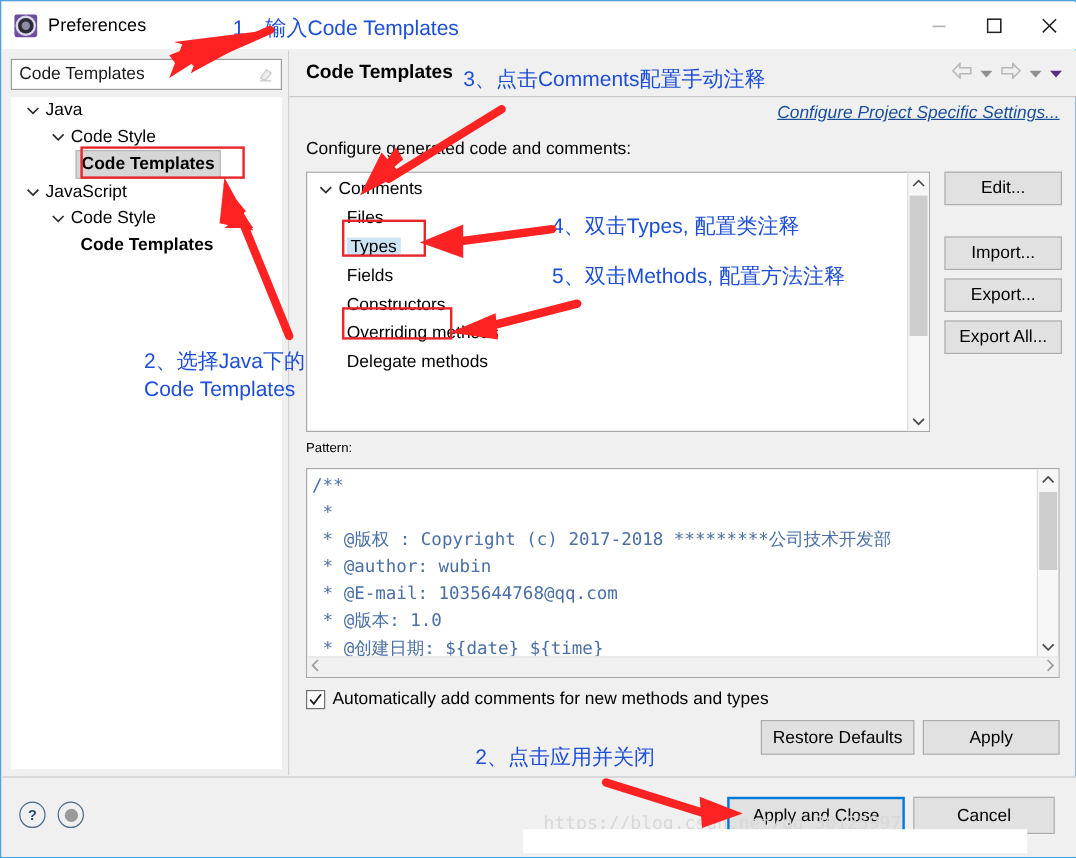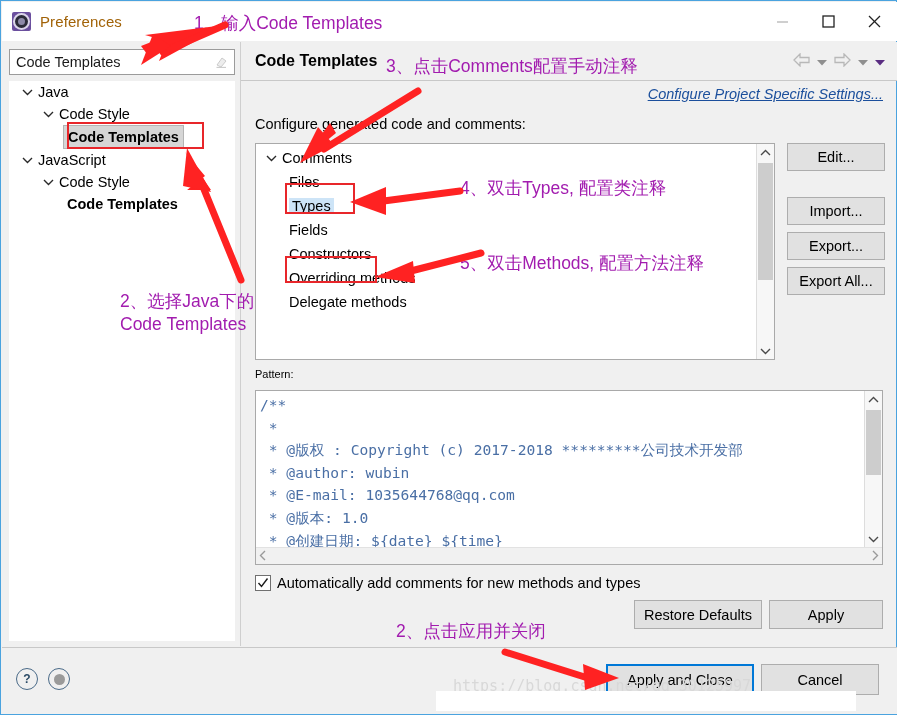--- a/index.html
+++ b/index.html
@@ -30,7 +30,7 @@
     content:"";position:absolute;left:6px;top:6px;width:7px;height:7px;
     border-radius:50%;background:#8e8aa8;
   }
-  .title-text{font-size:15px;color:#a16207;letter-spacing:.1px;}
+  .title-text{font-size:15px;color:#000000;letter-spacing:.1px;}
   .win-btns{margin-left:auto;display:flex;height:39px;}
   .win-btn{width:46px;height:39px;display:flex;align-items:center;justify-content:center;}
   .win-btn svg{display:block;}

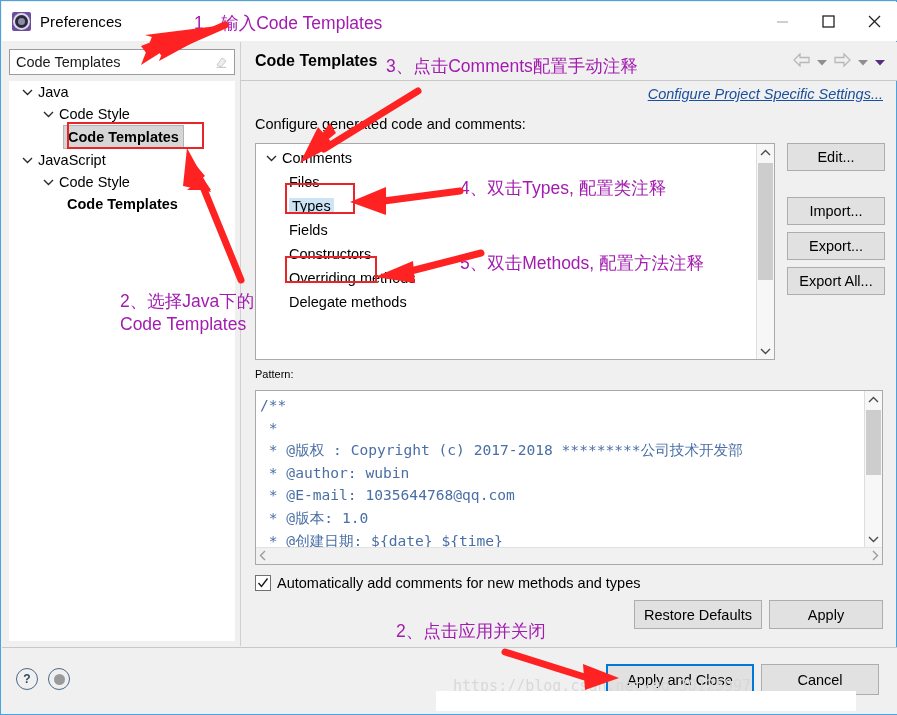--- a/index.html
+++ b/index.html
@@ -158,7 +158,7 @@
   .wm-cover{position:absolute;left:435px;top:690px;width:420px;height:20px;background:#fff;}
   
   .anno{
-    position:absolute;color:#a21caf;font-size:17.5px;
+    position:absolute;color:#1d4ed8;font-size:17.5px;
     font-family:"Liberation Sans","DejaVu Sans",sans-serif;white-space:nowrap;
   }
   .redbox{position:absolute;border:2px solid #e8262a;box-sizing:border-box;}

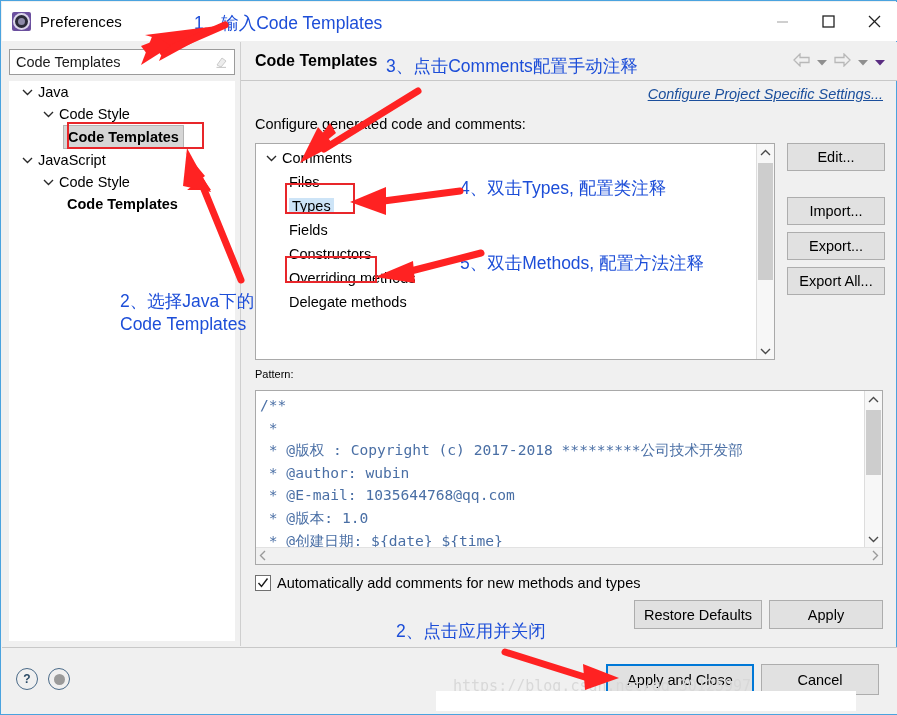--- a/index.html
+++ b/index.html
@@ -442,7 +442,7 @@
   </svg>
   <div class="redbox" style="left:284px;top:182px;width:70px;height:31px;"></div>
 
-  <div class="anno" style="left:459px;top:250px;text-align:center;">5、双击Methods, 配置方法注释</div>
+  <div class="anno" style="left:459px;top:217px;text-align:center;">5、双击Methods, 配置方法注释</div>
   <svg class="arrow-svg" style="left:370px;top:248px;" width="115" height="35" viewBox="0 0 115 35">
     <path d="M110 4 L32 24" stroke="#f22" stroke-width="7" stroke-linecap="round"></path>
     <polygon points="4,28 42,12 44,34" fill="#f22"></polygon>

